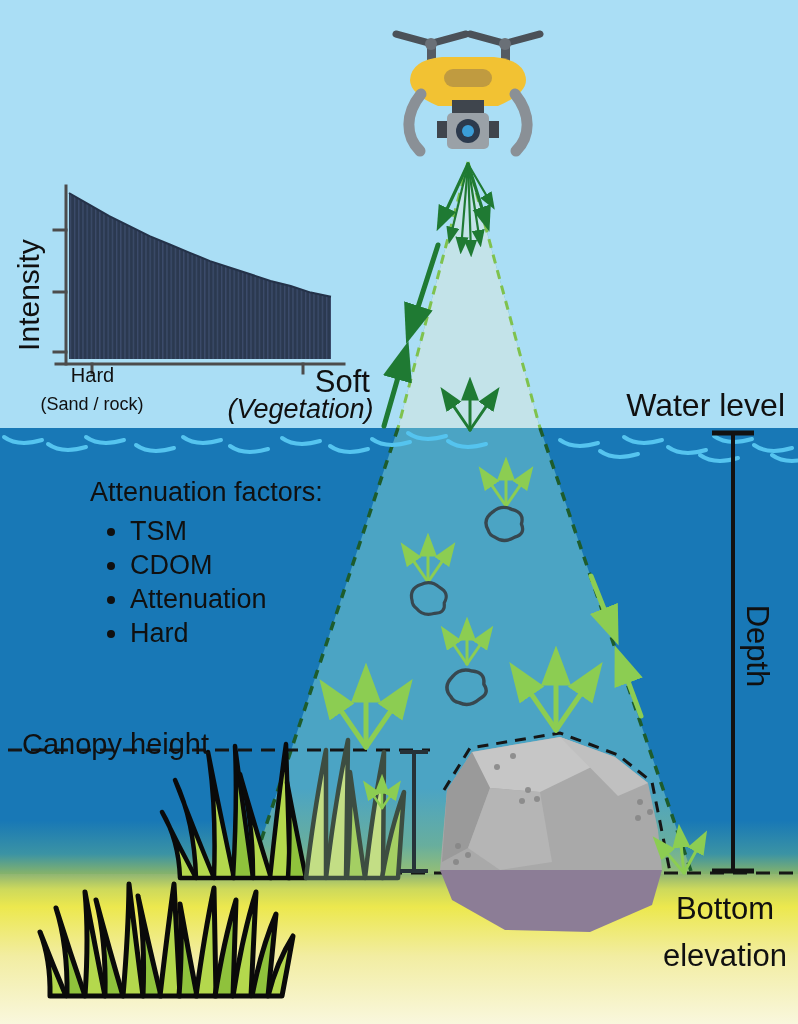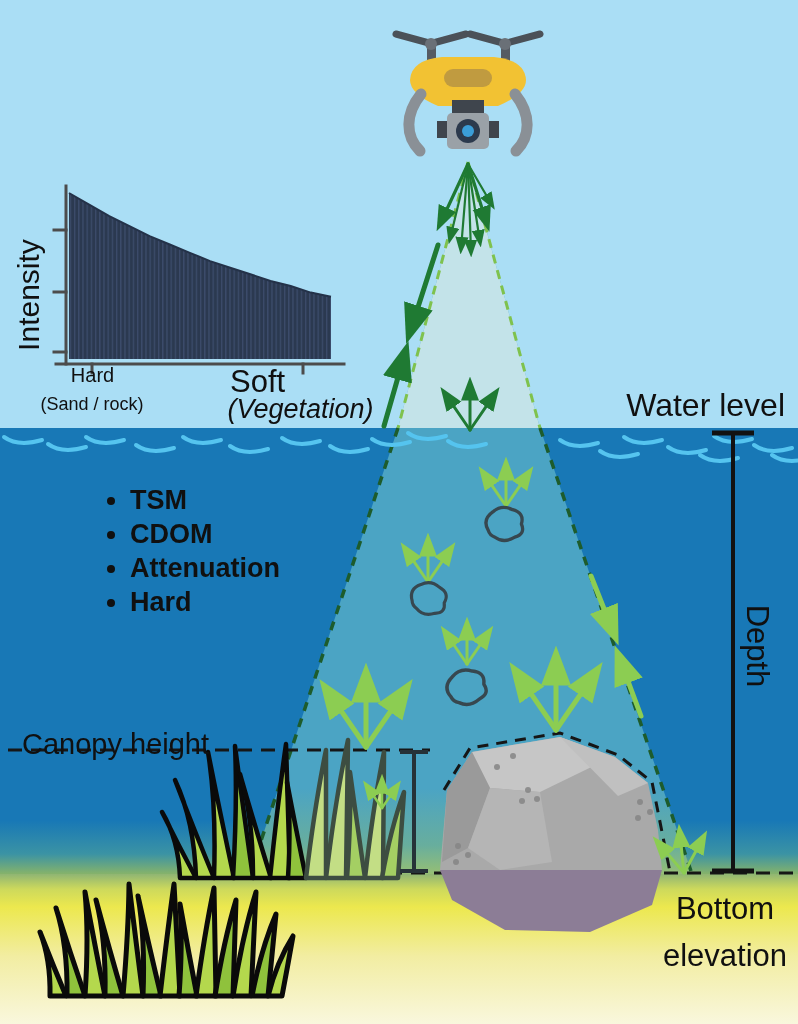--- a/index.html
+++ b/index.html
@@ -26,7 +26,7 @@
   .ylab{left:-60px;top:277px;width:180px;height:36px;font-size:30px;text-align:center;transform:rotate(-90deg);}
   .hard{left:25px;top:364px;width:135px;font-size:20px;text-align:center;}
   .hardsub{left:2px;top:394px;width:180px;font-size:18px;text-align:center;}
-  .soft{left:230px;top:364px;width:140px;font-size:31px;text-align:left;}
+  .soft{left:230px;top:364px;width:140px;font-size:31px;text-align:right;}
   .softsub{left:213px;top:394px;width:175px;font-size:27px;text-align:center;font-style:italic;}
   
   .wave{fill:none;stroke:var(--wave);stroke-width:4;stroke-linecap:round;}

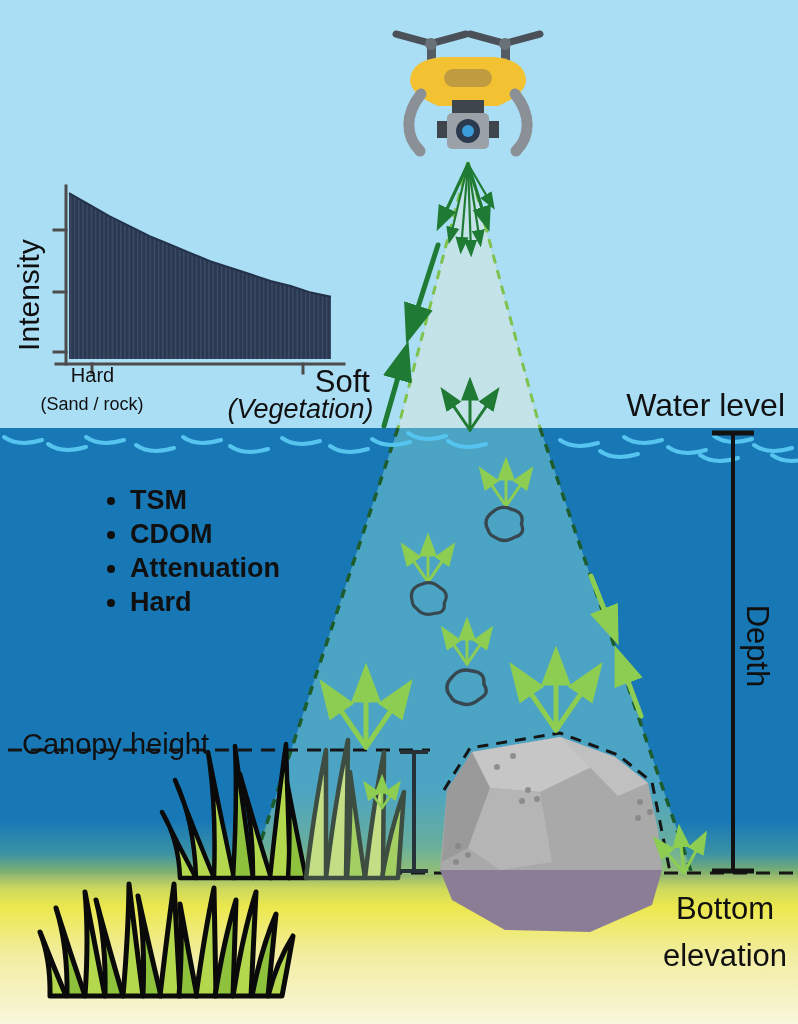--- a/index.html
+++ b/index.html
@@ -290,6 +290,7 @@
 <div class="label canopy">Canopy height</div>
 <div class="label bottomelev">Bottom elevation</div>
 <div class="label atten">
+  <div>Attenuation factors:</div>
   <ul>
     <li>TSM</li>
     <li>CDOM</li>

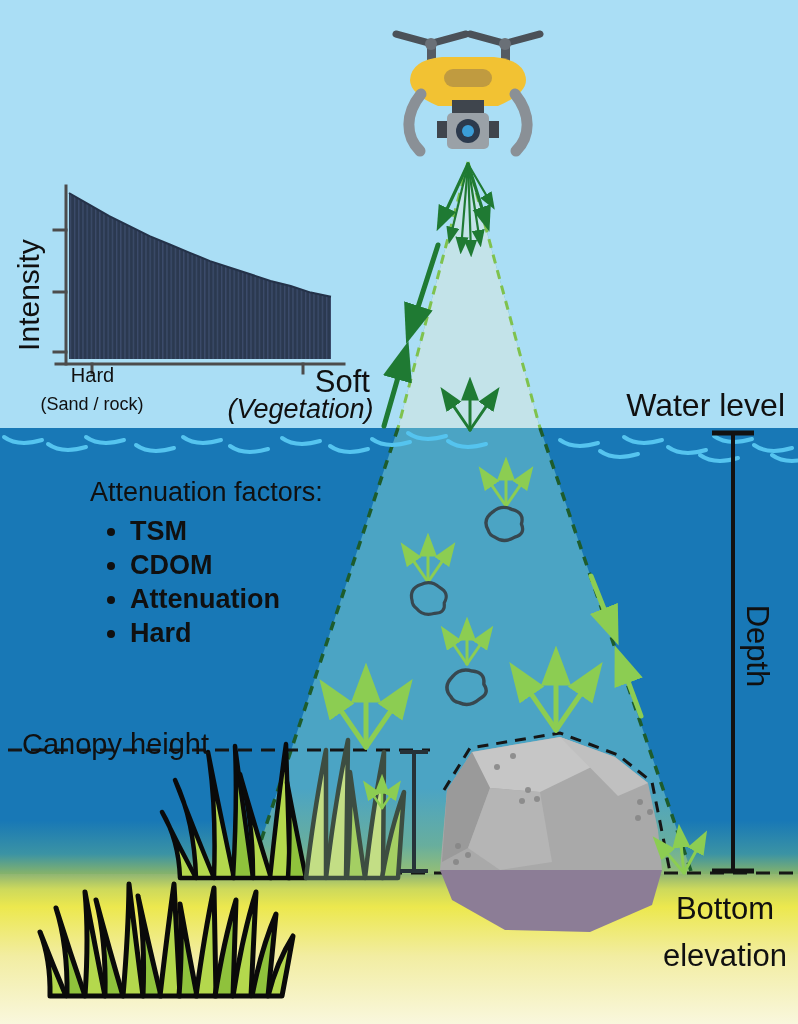--- a/index.html
+++ b/index.html
@@ -22,7 +22,7 @@
   .bottomelev{left:625px;top:886px;width:200px;font-size:31px;text-align:center;line-height:1.5;}
   .atten{left:90px;top:477px;font-size:27px;}
   .atten ul{margin:8px 0 0 0;padding-left:40px;}
-  .atten li{margin:3px 0;line-height:31px;font-weight:bold;}
+  .atten li{margin:3px 0;line-height:31px;}
   .ylab{left:-60px;top:277px;width:180px;height:36px;font-size:30px;text-align:center;transform:rotate(-90deg);}
   .hard{left:25px;top:364px;width:135px;font-size:20px;text-align:center;}
   .hardsub{left:2px;top:394px;width:180px;font-size:18px;text-align:center;}

